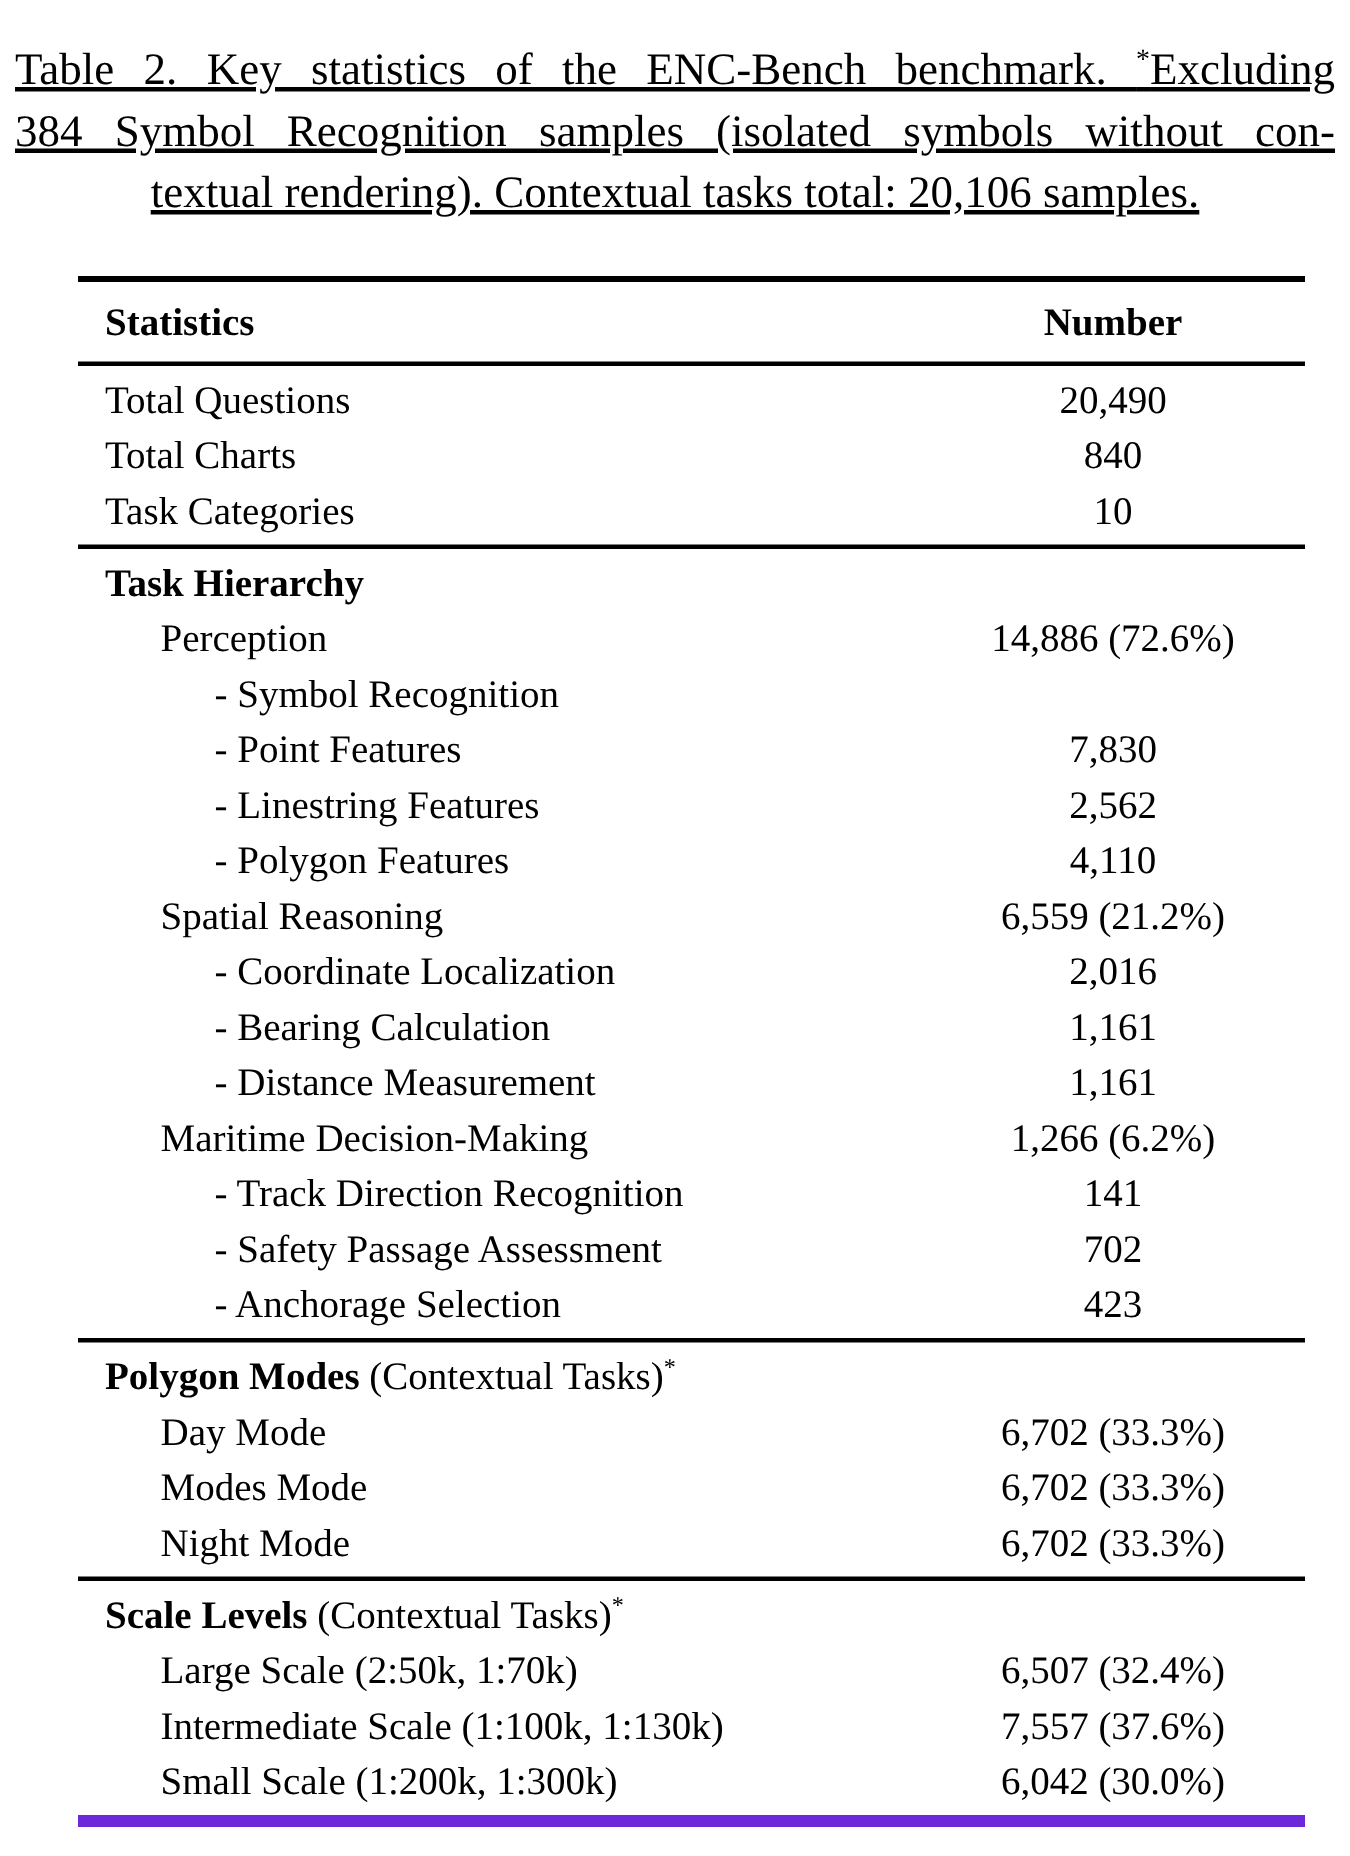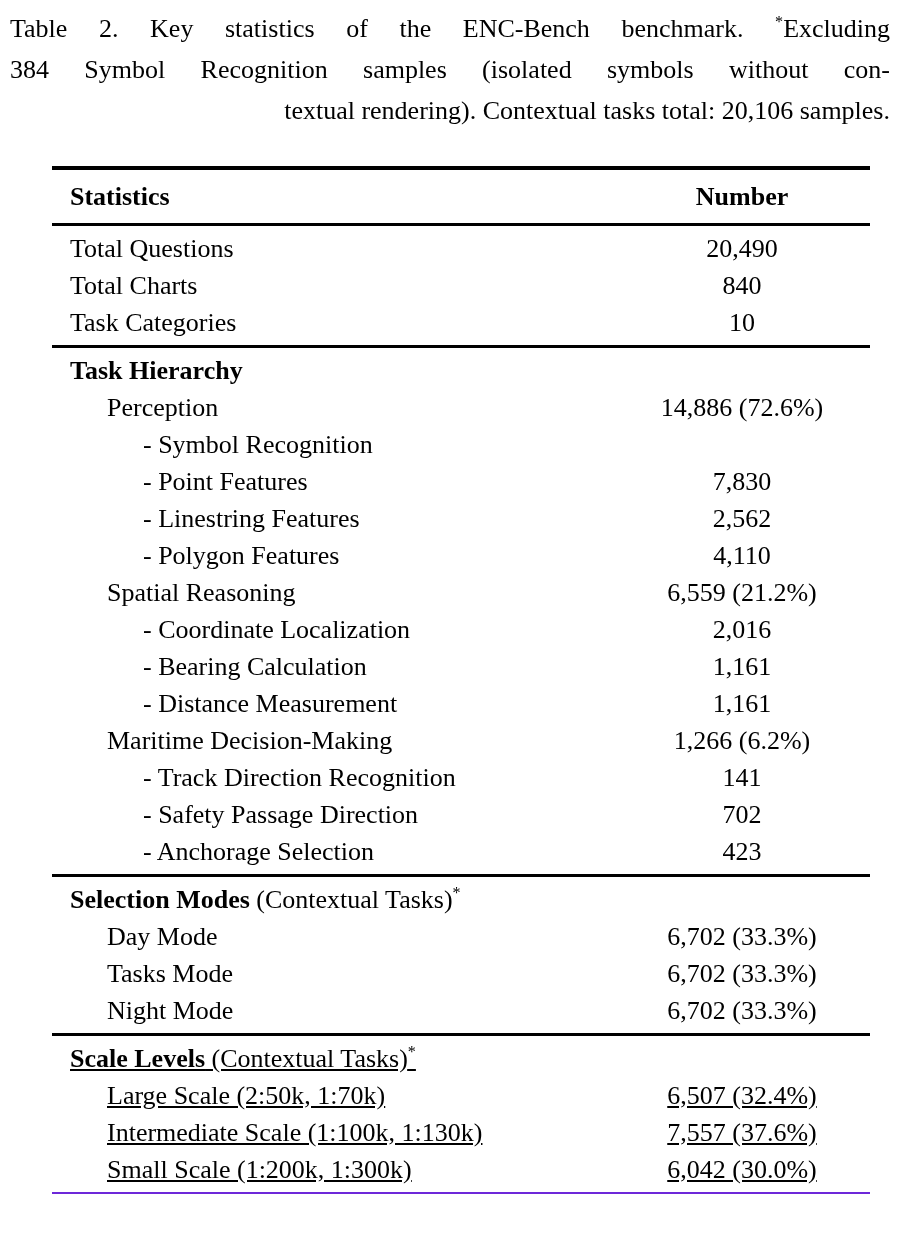--- a/index.html
+++ b/index.html
@@ -16,9 +16,10 @@
   }
   
   .caption {
-    margin: 8px 10px 0 10px;
-    font-size: 26px;
+    margin: 26px 10px 0 10px;
+    font-size: 30px;
     line-height: 41px;
+    text-decoration: underline;
   }
   .cap-line { text-align: right; }
   .cap-line.justify {

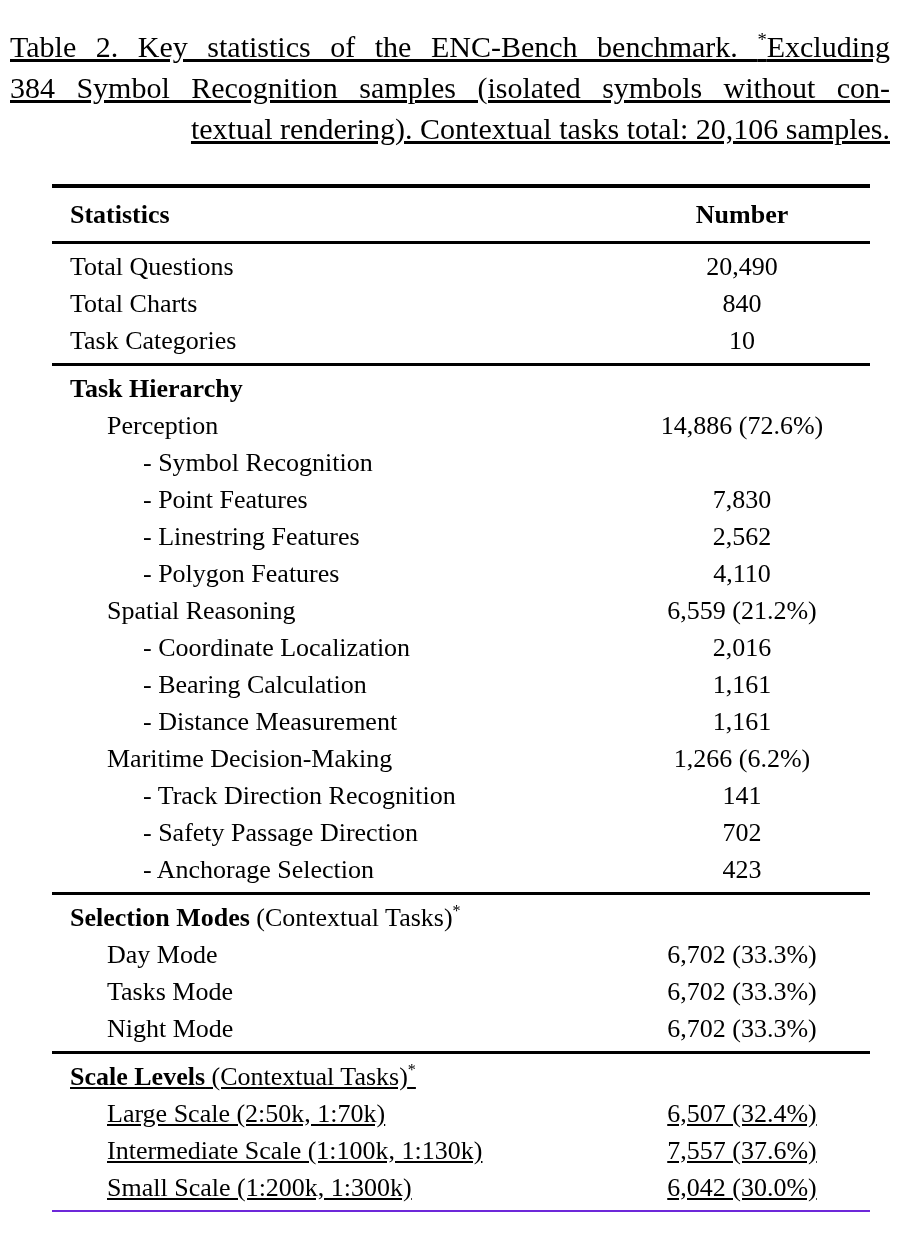--- a/index.html
+++ b/index.html
@@ -21,7 +21,7 @@
     line-height: 41px;
     text-decoration: underline;
   }
-  .cap-line { text-align: right; }
+  .cap-line { text-align: center; }
   .cap-line.justify {
     text-align: justify;
     text-align-last: justify;

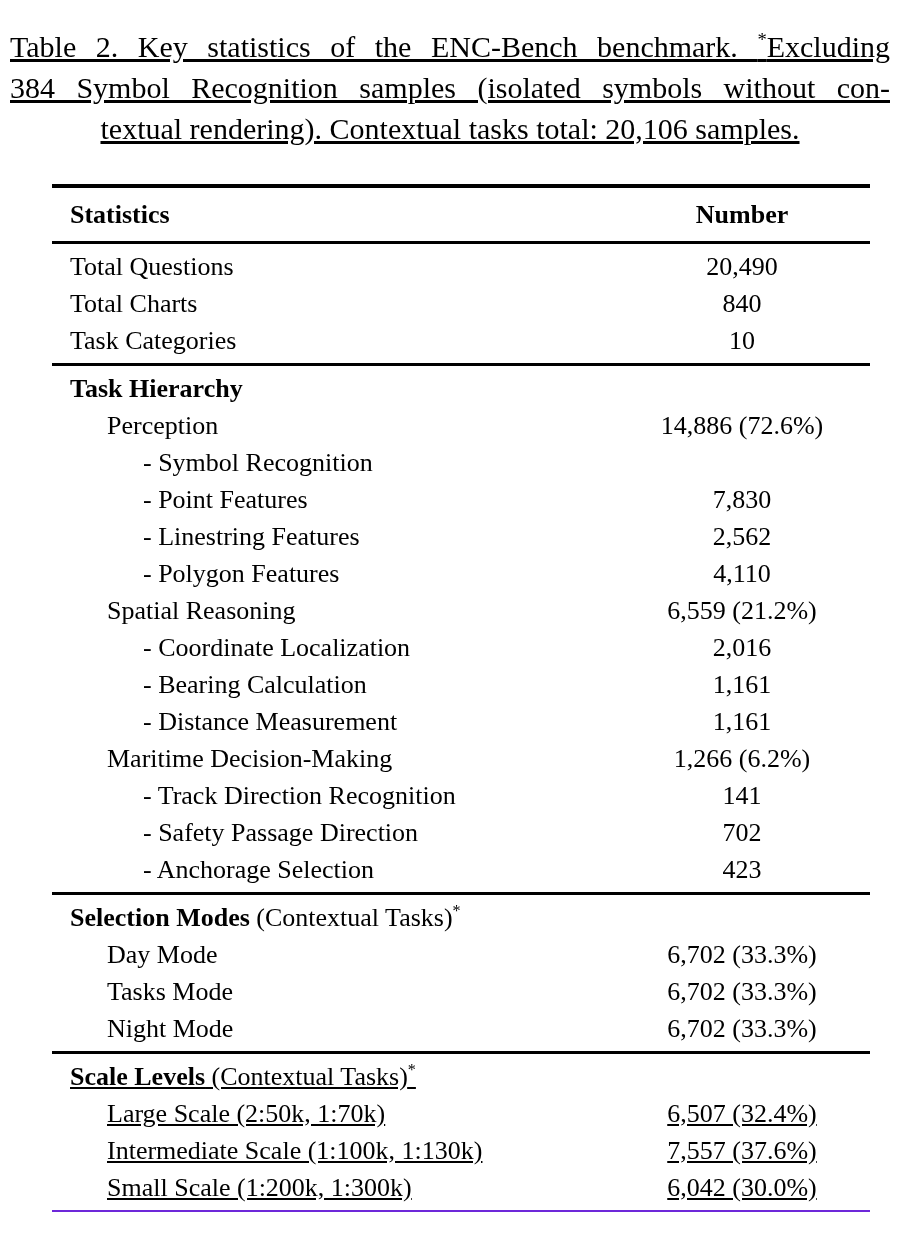--- a/index.html
+++ b/index.html
@@ -152,7 +152,7 @@
       <span class="val">141</span>
     </div>
     <div class="row">
-      <span class="lbl ind2">- Safety Passage Direction</span>
+      <span class="lbl ind2">- Safety Passage Assessment</span>
       <span class="val">702</span>
     </div>
     <div class="row">

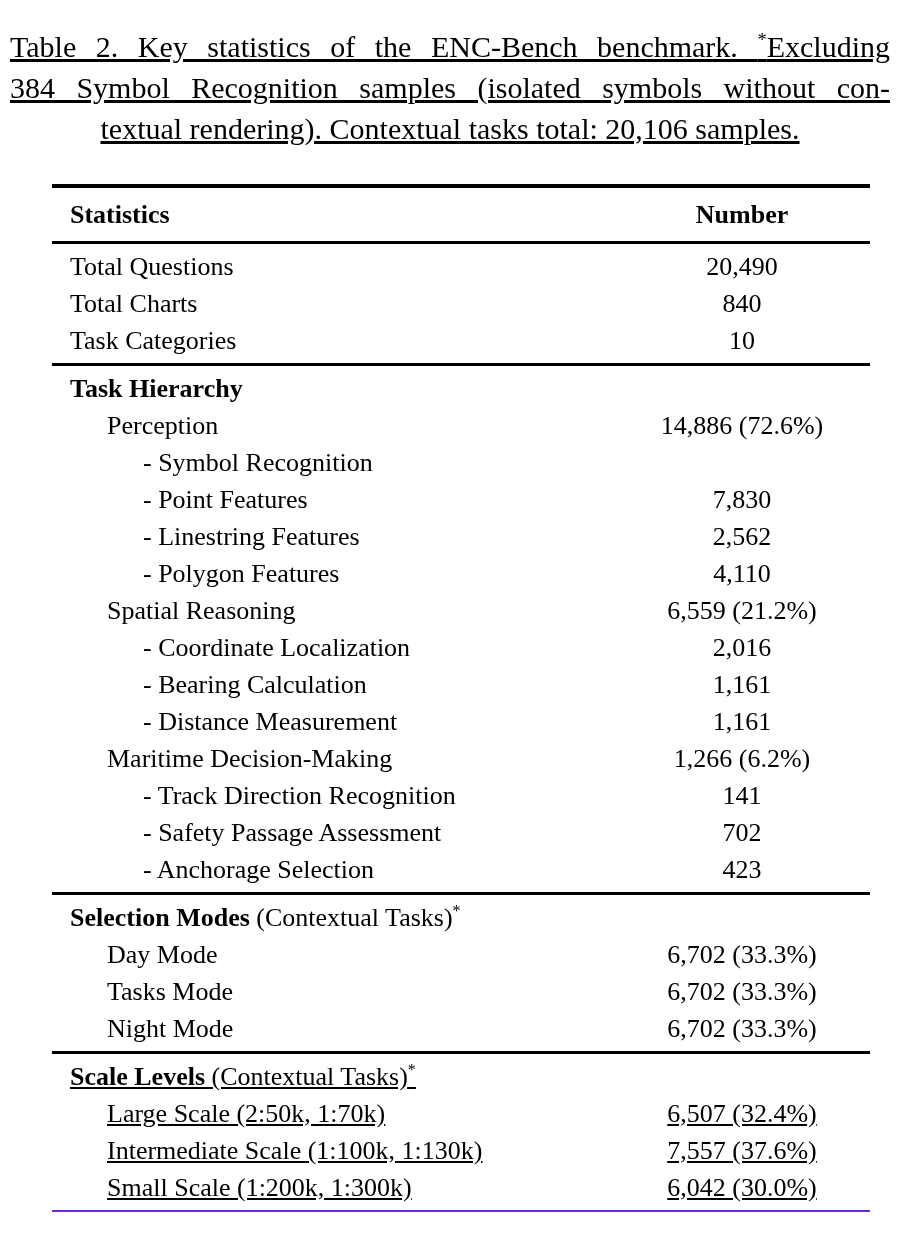--- a/index.html
+++ b/index.html
@@ -163,7 +163,7 @@
 
   <div class="tsection">
     <div class="row">
-      <span class="lbl ind0"><b>Selection Modes</b><span> (Contextual Tasks)</span><sup>*</sup></span>
+      <span class="lbl ind0"><b>Polygon Modes</b><span> (Contextual Tasks)</span><sup>*</sup></span>
       <span class="val"></span>
     </div>
     <div class="row">

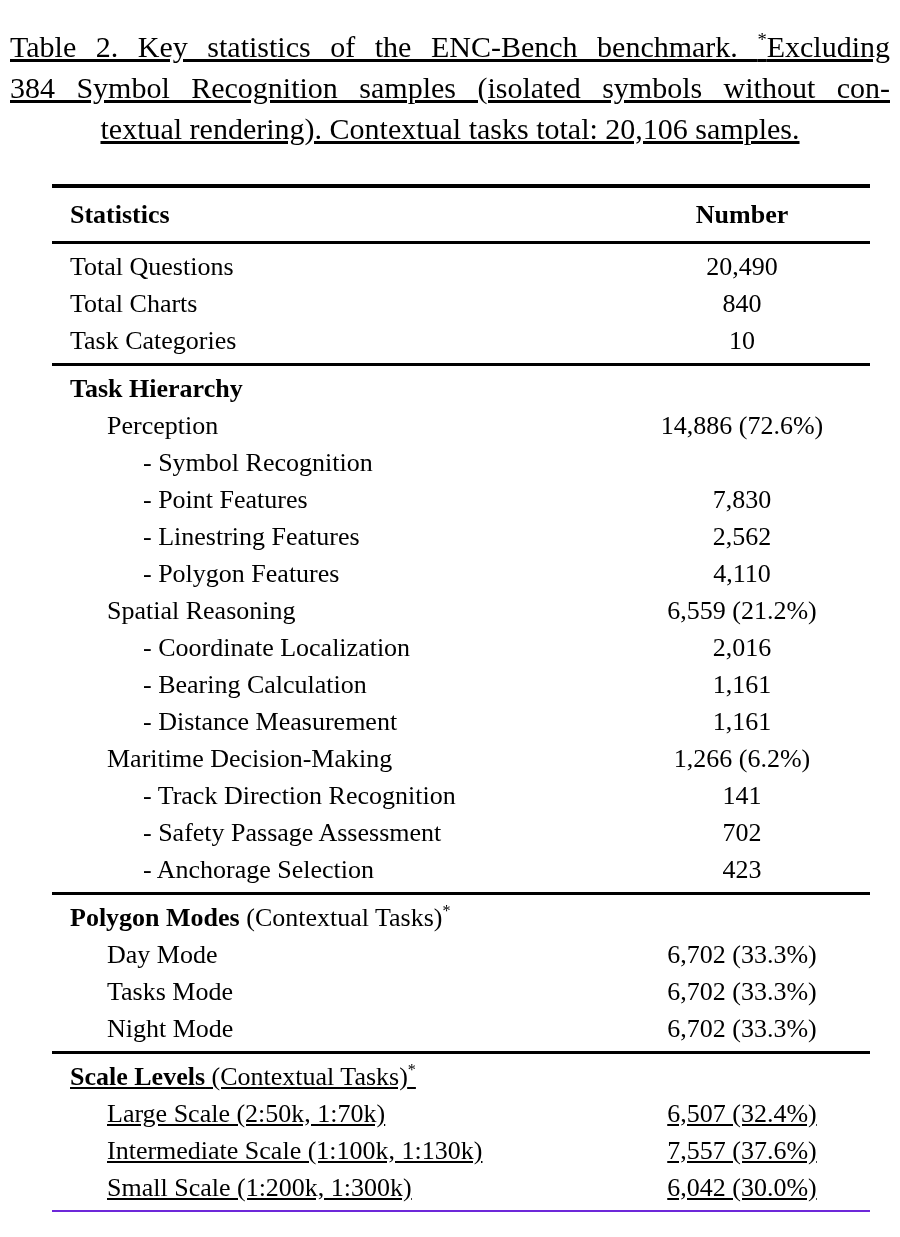--- a/index.html
+++ b/index.html
@@ -171,7 +171,7 @@
       <span class="val">6,702 (33.3%)</span>
     </div>
     <div class="row">
-      <span class="lbl ind1">Tasks Mode</span>
+      <span class="lbl ind1">Modes Mode</span>
       <span class="val">6,702 (33.3%)</span>
     </div>
     <div class="row">

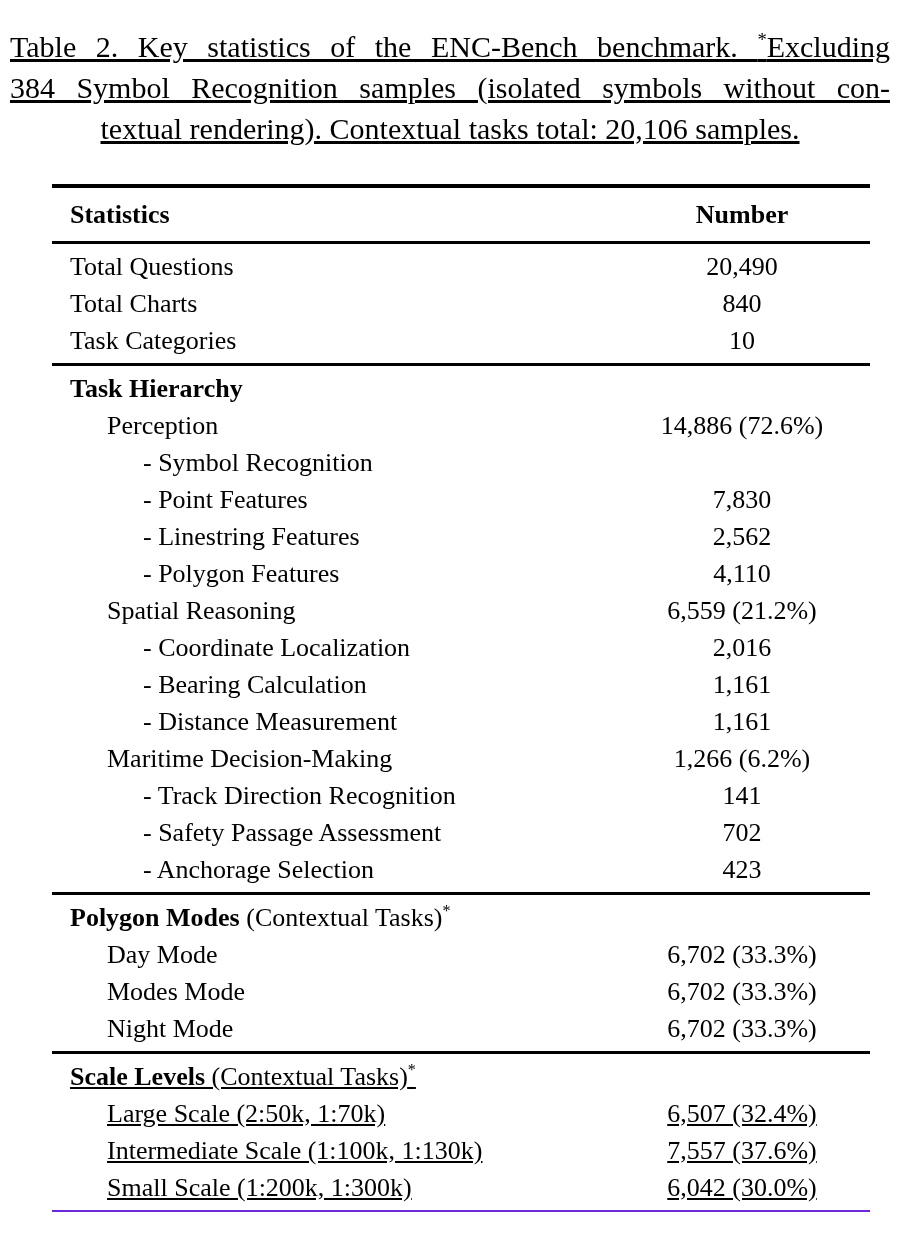--- a/index.html
+++ b/index.html
@@ -45,8 +45,7 @@
     padding: 4px 0;
   }
   .tsection.last {
-    border-bottom: 2px solid #6d28d9;
-    text-decoration: underline;
+    border-bottom: 8px solid #6d28d9;
   }
   .row {
     display: flex;

